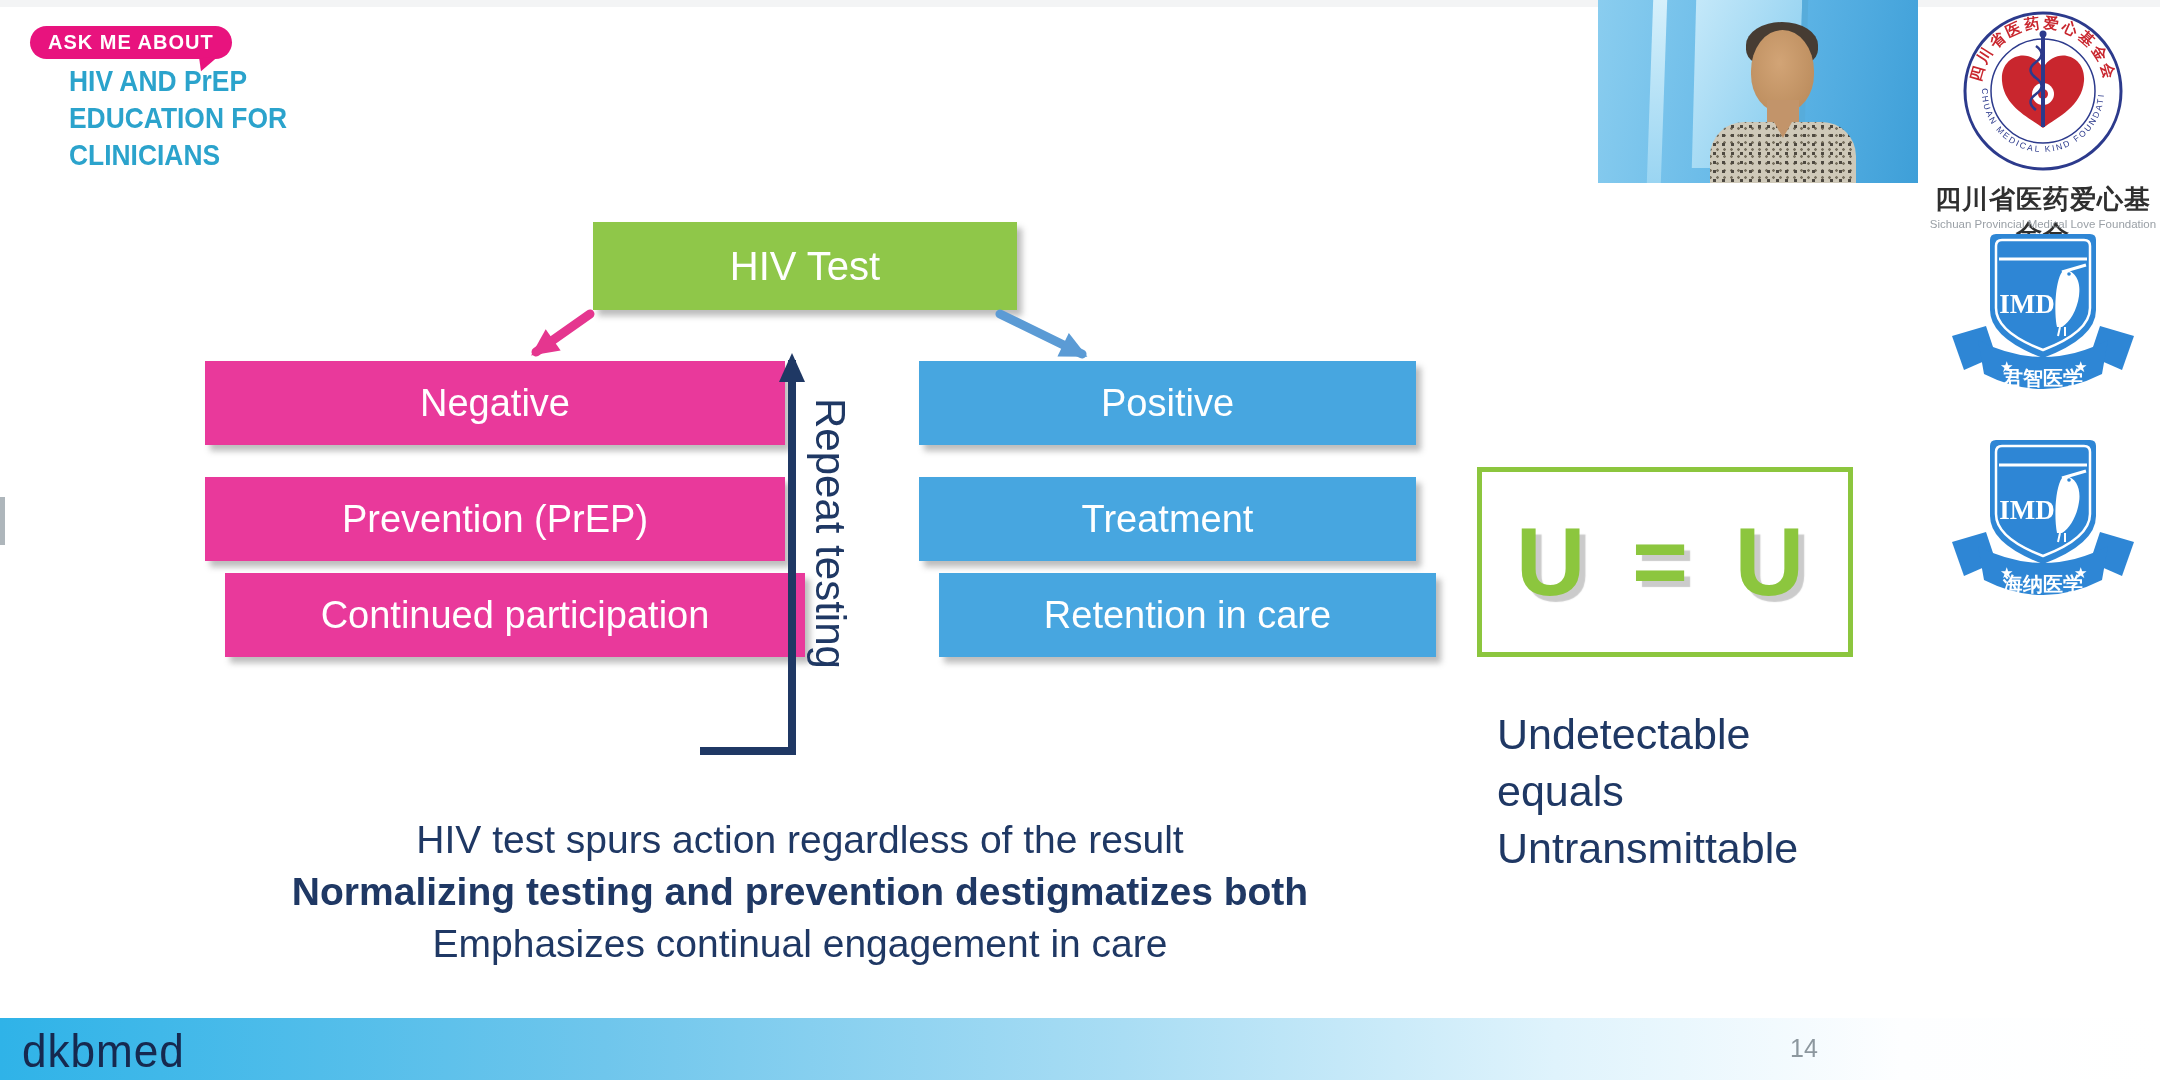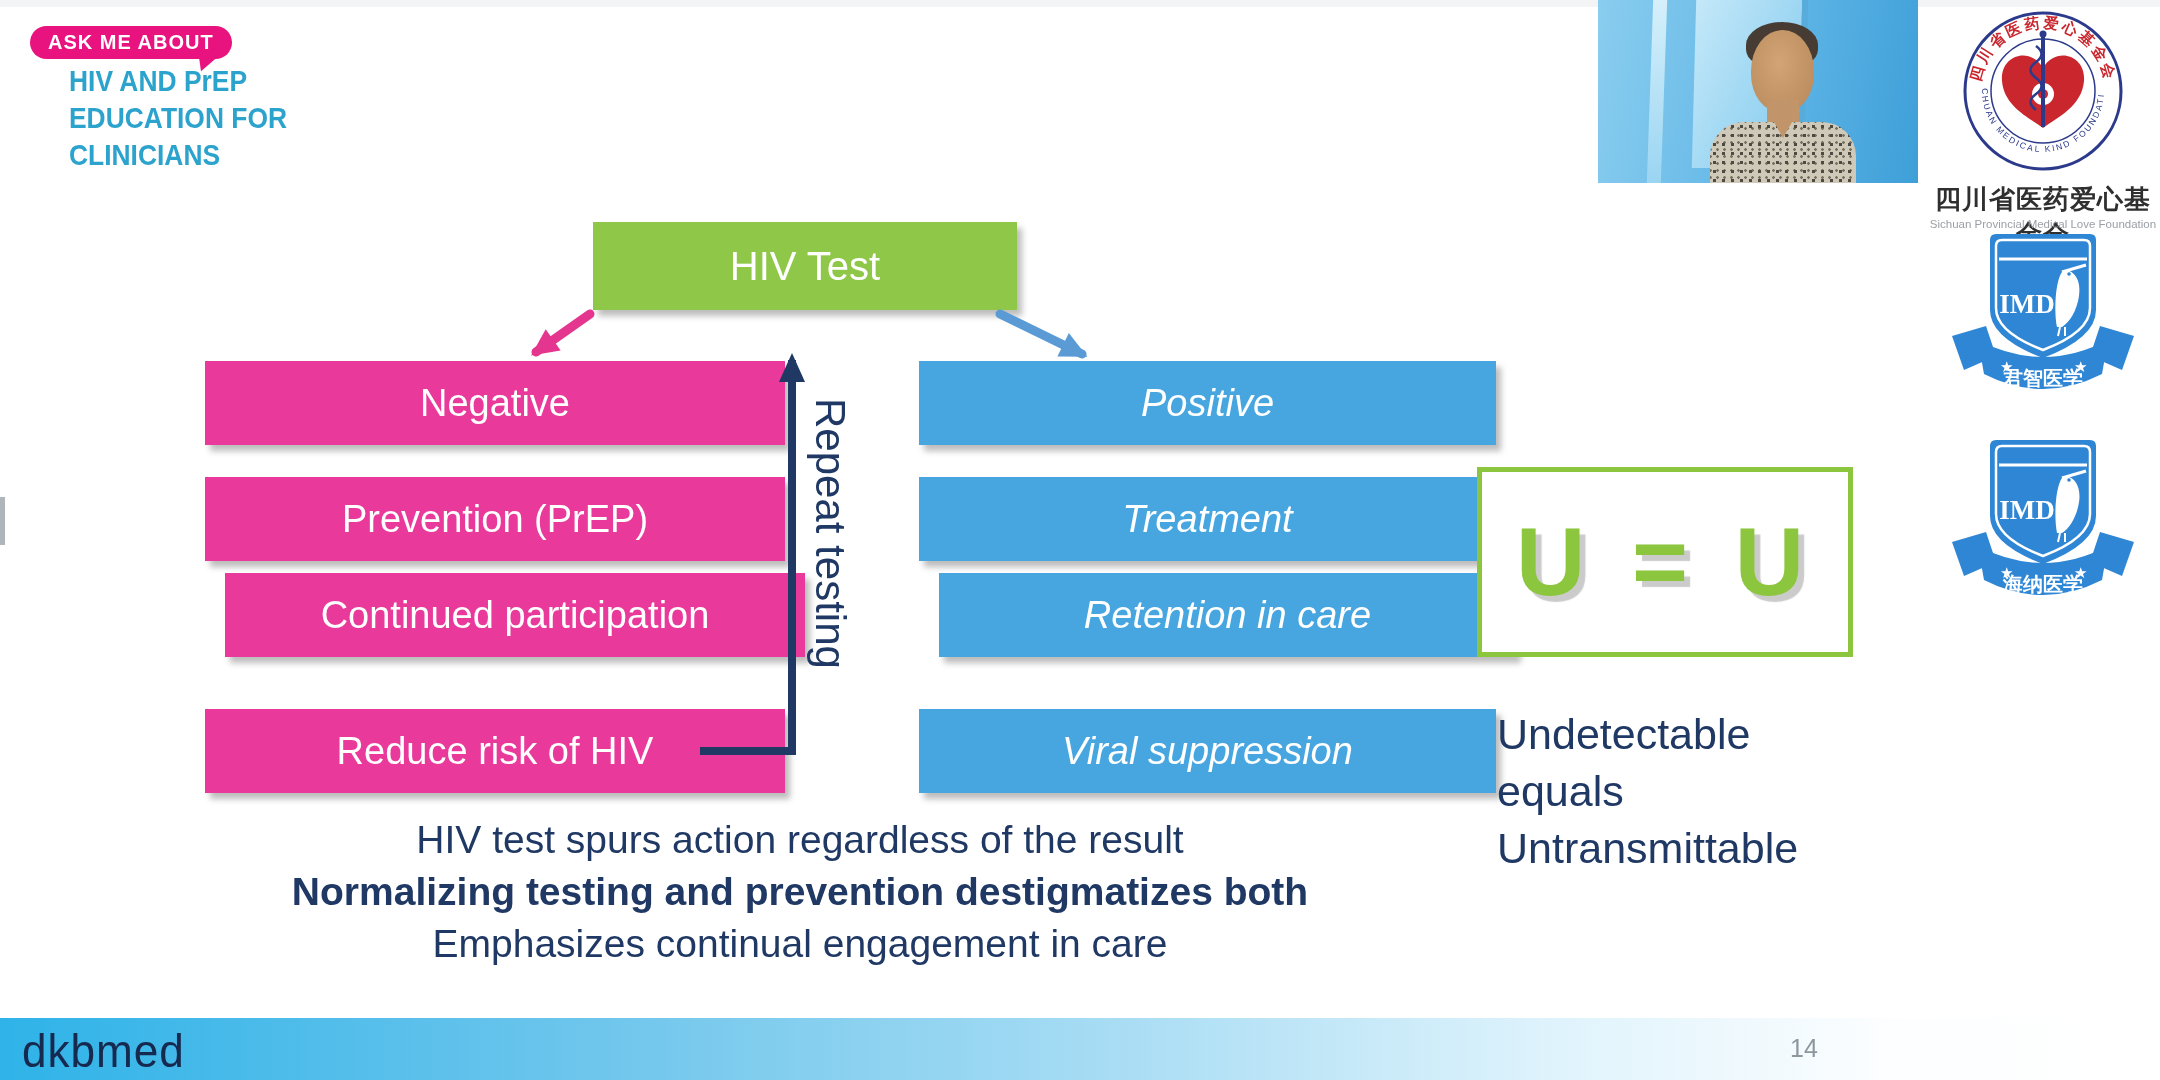--- a/index.html
+++ b/index.html
@@ -45,7 +45,7 @@
   }
   .green { background:#8FC749; left:581px; top:222px; width:424px; height:88px; font-size:40px;margin-left:12px; }
   .pink  { background:#E9399B; left:205px; width:580px; height:84px; }
-  .blue  { background:#47A6E0; left:919px; width:577px; height:84px;font-style:italic; }
+  .blue  { background:#47A6E0; left:919px; width:497px; height:84px; }
   .r1 { top:361px; } .r2 { top:477px; } .r3 { top:573px;margin-left:20px; } .r4 { top:709px; }
 
   .overlay { left:0; top:0; pointer-events:none; }

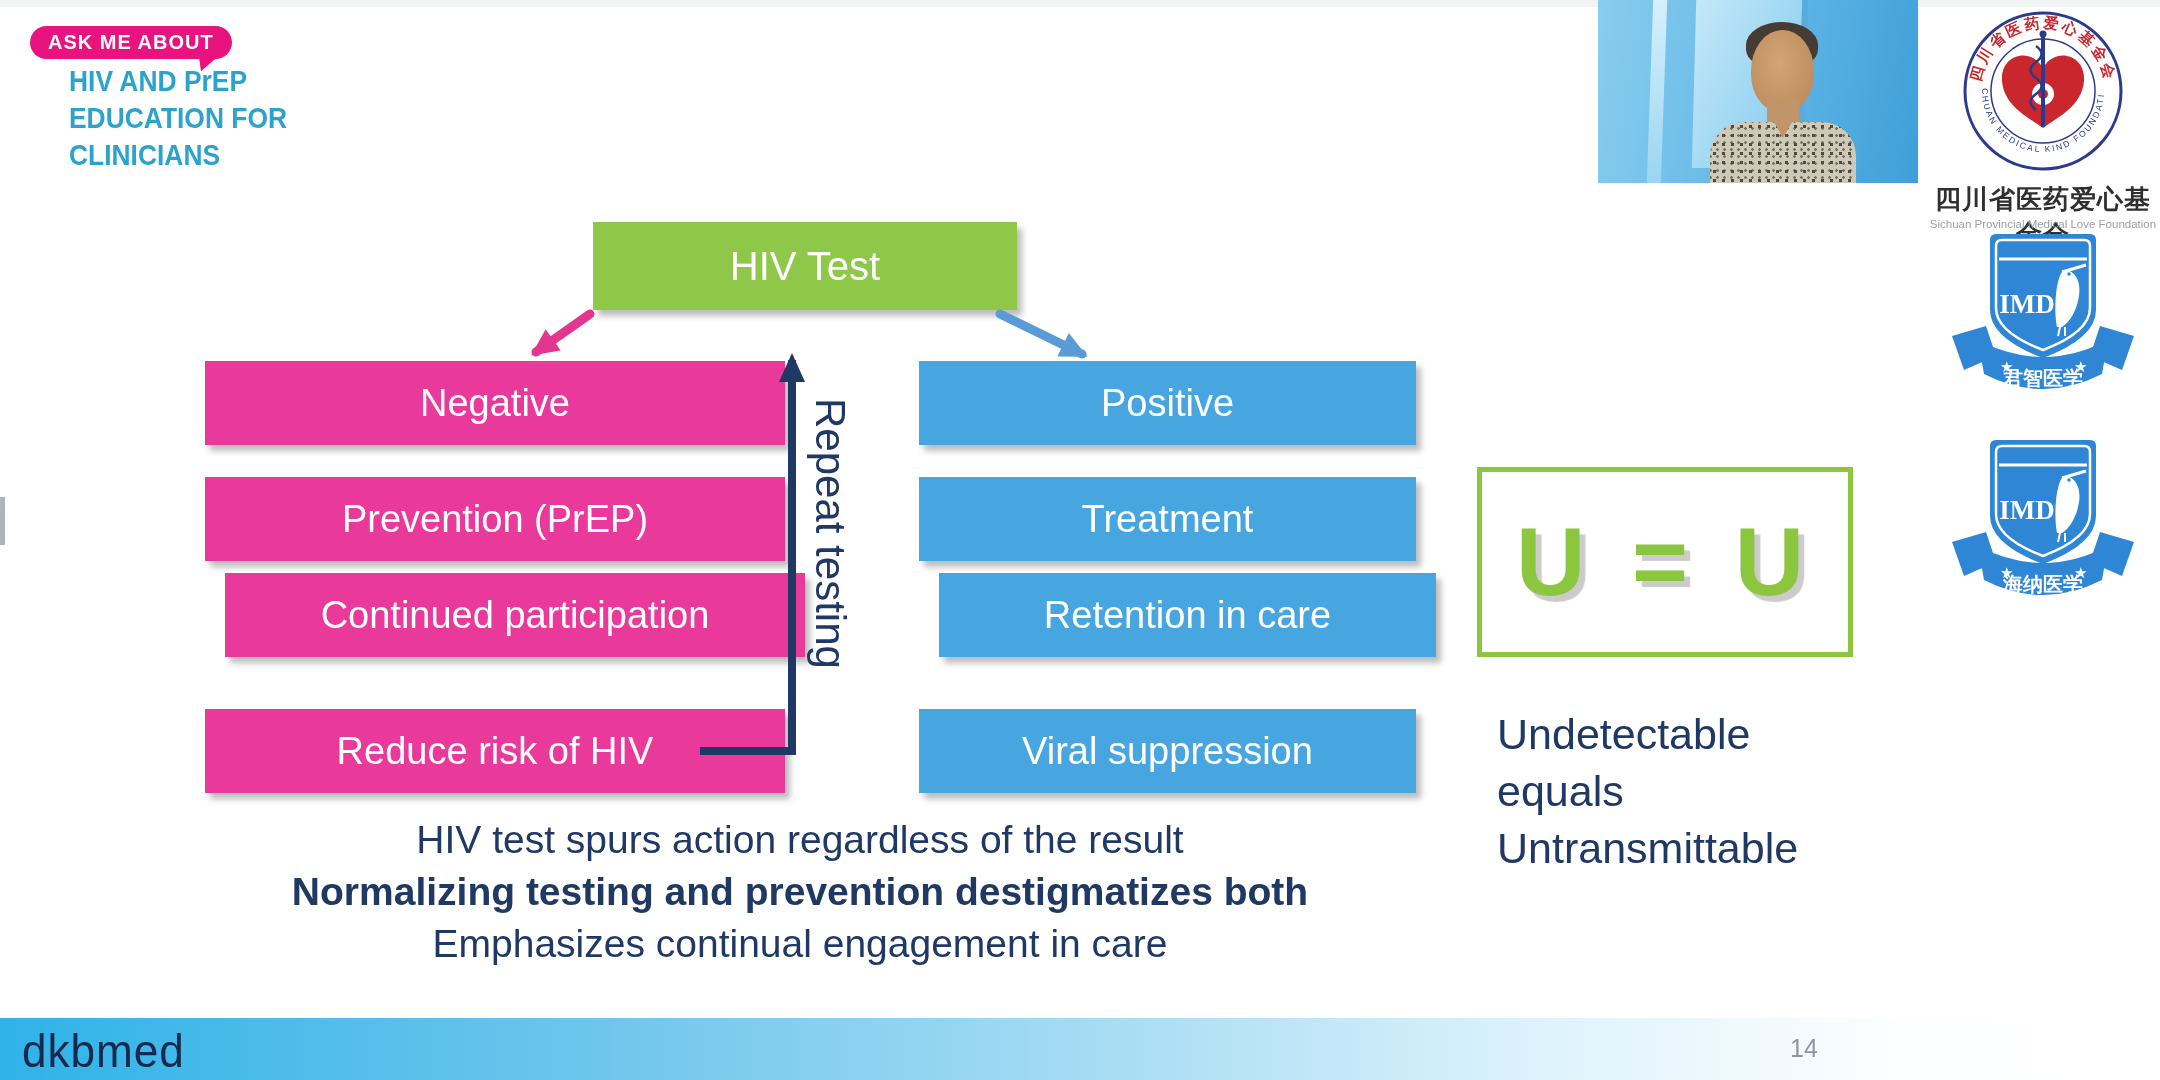--- a/index.html
+++ b/index.html
@@ -137,7 +137,6 @@
   <div class="fbox pink r1">Negative</div>
   <div class="fbox pink r2">Prevention (PrEP)</div>
   <div class="fbox pink r3">Continued participation</div>
-  <div class="fbox pink r4">Reduce risk of HIV</div>
 
   <div class="fbox blue r1">Positive</div>
   <div class="fbox blue r2">Treatment</div>

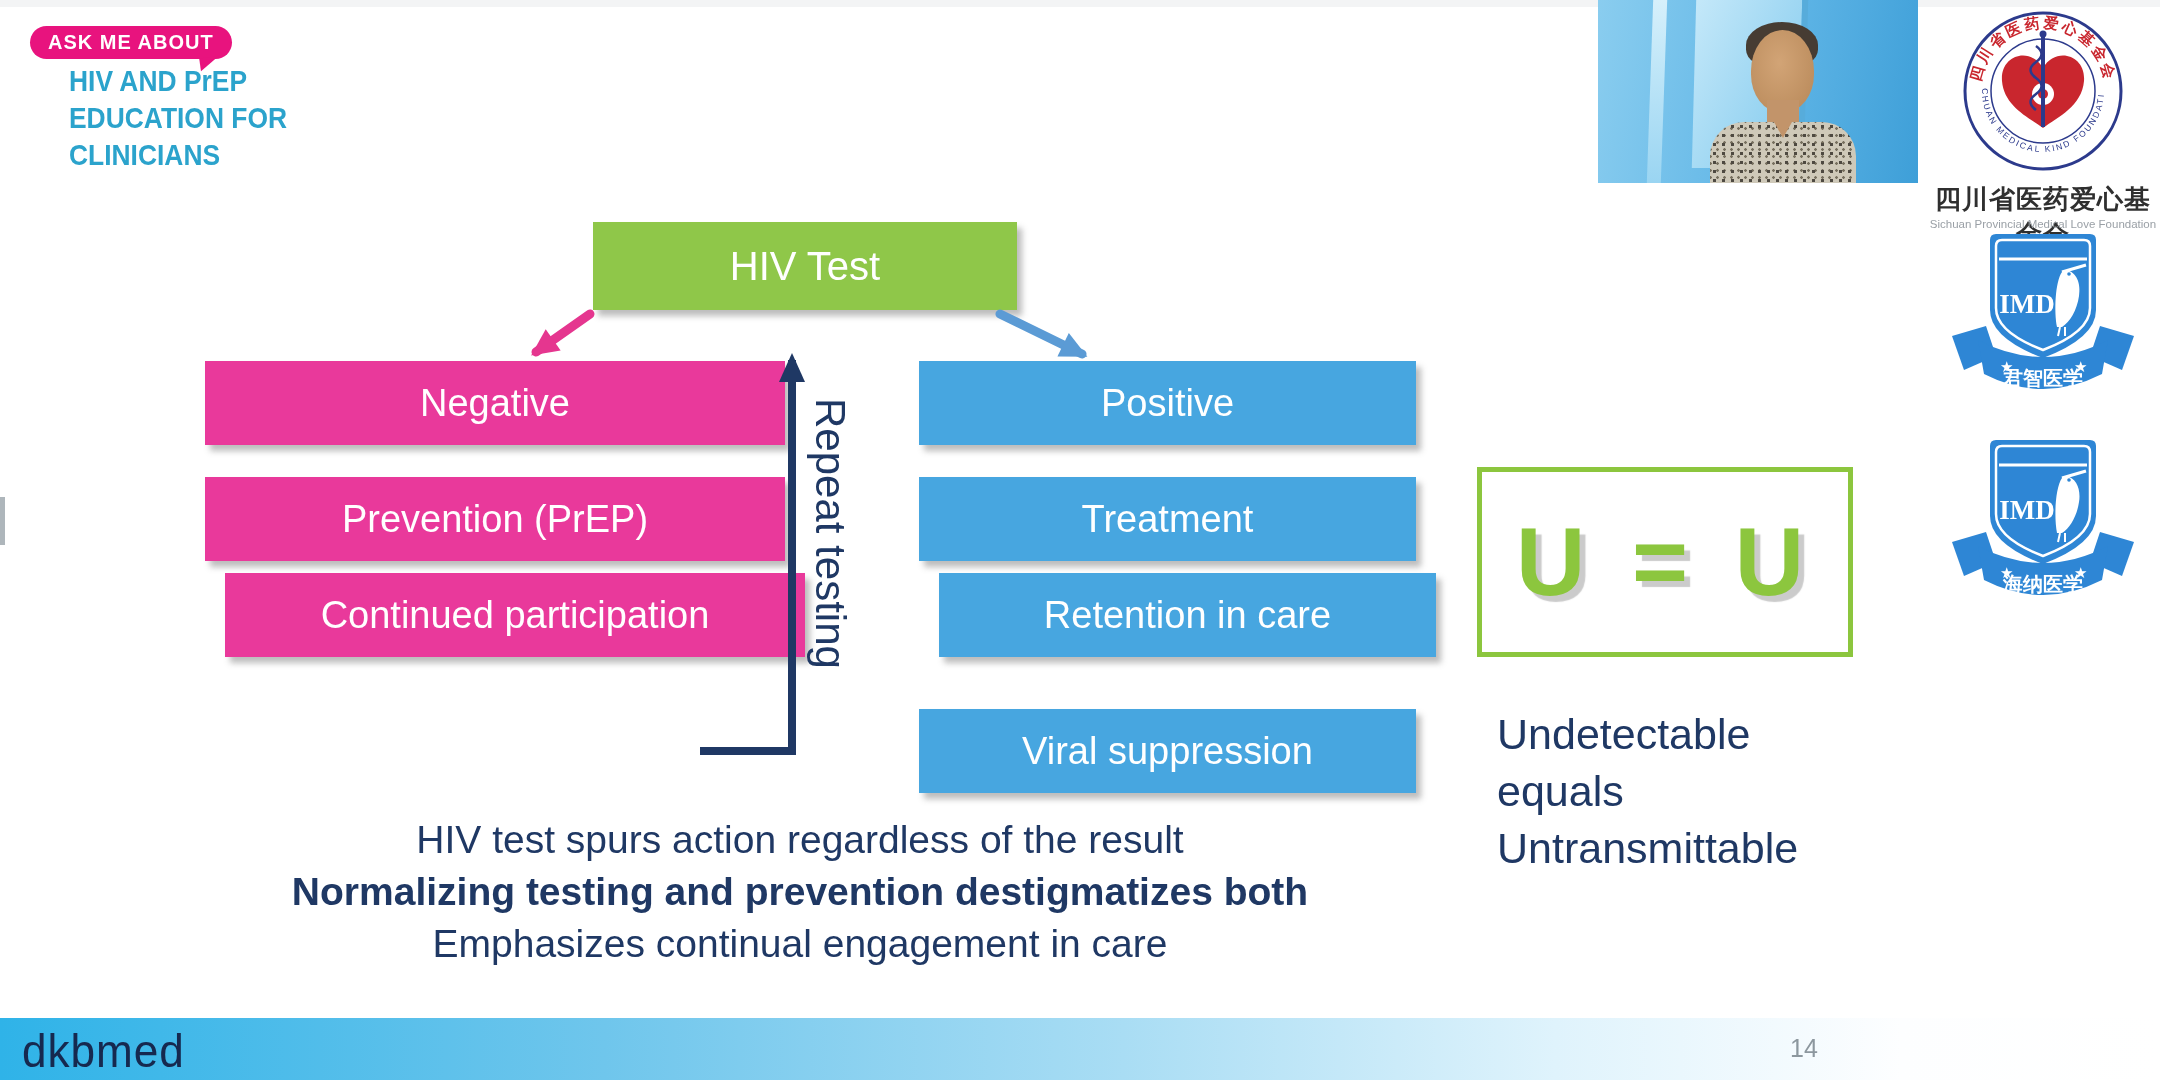--- a/index.html
+++ b/index.html
@@ -141,7 +141,6 @@
   <div class="fbox blue r1">Positive</div>
   <div class="fbox blue r2">Treatment</div>
   <div class="fbox blue r3">Retention in care</div>
-  <div class="fbox blue r4">Viral suppression</div>
 
   <svg class="abs overlay" width="2160" height="1080" viewBox="0 0 2160 1080">
     <defs>

